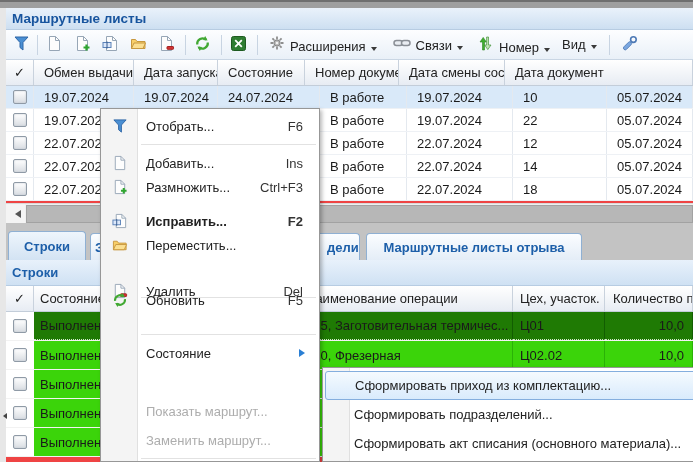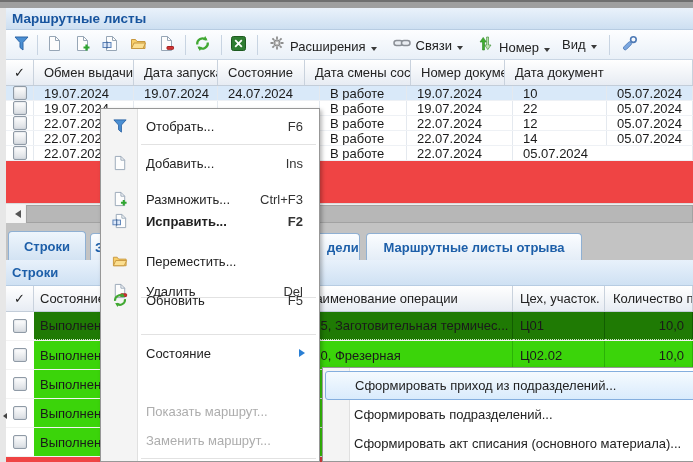--- a/index.html
+++ b/index.html
@@ -192,8 +192,8 @@
         </div>
       <div class="hc" style="width:84px">Дата запуска п</div>
       <div class="hc" style="width:87px">Состояние</div>
+      <div class="hc" style="width:94px">Номер докуме</div>
       <div class="hc" style="width:106px">Дата смены сос</div>
-      <div class="hc" style="width:94px">Номер докуме</div>
       <div class="hc" style="flex:1">Дата документ</div>
     </div>
     <div class="trow sel">

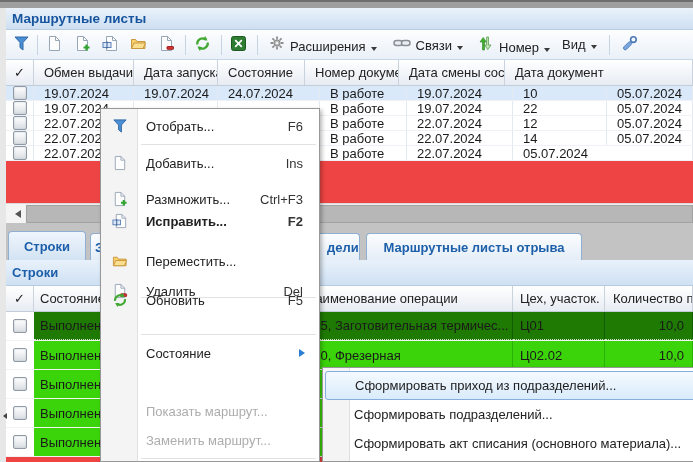--- a/index.html
+++ b/index.html
@@ -24,7 +24,7 @@
   .thead{display:flex;background:linear-gradient(#ffffff,#e7ecf3);border-bottom:1px solid #c3cdd9;box-sizing:border-box;}
   .hc{border-right:1px solid #c9d2dd;box-sizing:border-box;display:flex;align-items:center;
       padding-left:10px;overflow:hidden;white-space:nowrap;color:#222;}
-  .trow{display:flex;height:15px;border-bottom:1px solid #eef1f5;box-sizing:border-box;background:#fff;text-align:center;}
+  .trow{display:flex;height:23px;border-bottom:1px solid #eef1f5;box-sizing:border-box;background:#fff;text-align:center;}
   .trow.sel{background:#d9e9f9;}
   .tc{border-right:1px solid #e4e9ef;box-sizing:border-box;display:flex;align-items:center;
       padding-left:10px;overflow:hidden;white-space:nowrap;}

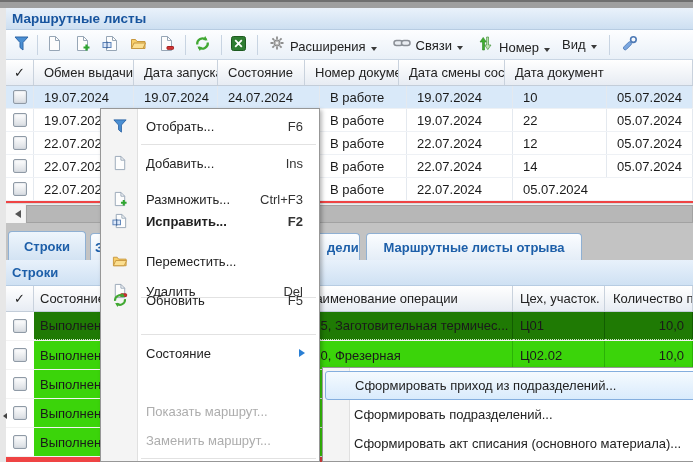--- a/index.html
+++ b/index.html
@@ -364,7 +364,7 @@
       <span>Добавить...</span>
       <span class="msc">Ins</span>
     </div>
-    <div class="mi" style="top:76px">
+    <div class="mi" style="top:64px">
       <span class="mic">
           <svg width="16" height="16" viewBox="0 0 17 17">
             <path d="M3.5 1.5h6l4 4v10h-10z" fill="#fdfdfd" stroke="#97a6b6"></path>

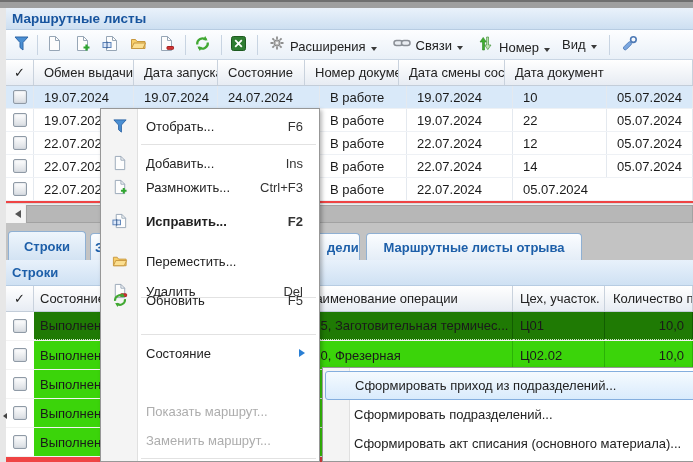--- a/index.html
+++ b/index.html
@@ -253,6 +253,7 @@
       <div class="tc" style="width:102px"></div>
       <div class="tc" style="width:87px">В работе</div>
       <div class="tc" style="width:106px">22.07.2024</div>
+      <div class="tc" style="width:94px">18</div>
       <div class="tc" style="flex:1">05.07.2024</div>
     </div>
   </div>

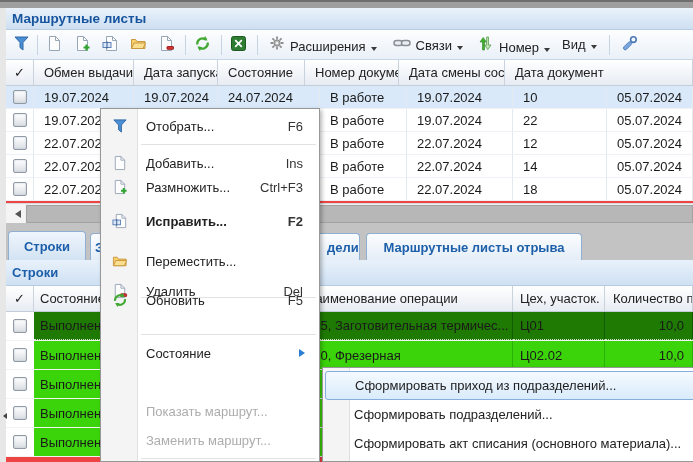--- a/index.html
+++ b/index.html
@@ -388,7 +388,7 @@
       <span>Исправить...</span>
       <span class="msc">F2</span>
     </div>
-    <div class="mi" style="top:138px">
+    <div class="mi" style="top:122px">
       <span class="mic">
           <svg width="16" height="16" viewBox="0 0 17 17">
             <path d="M1.5 13.5v-9h4l1.5 2h8v7z" fill="#f8cf69" stroke="#c79840"></path>

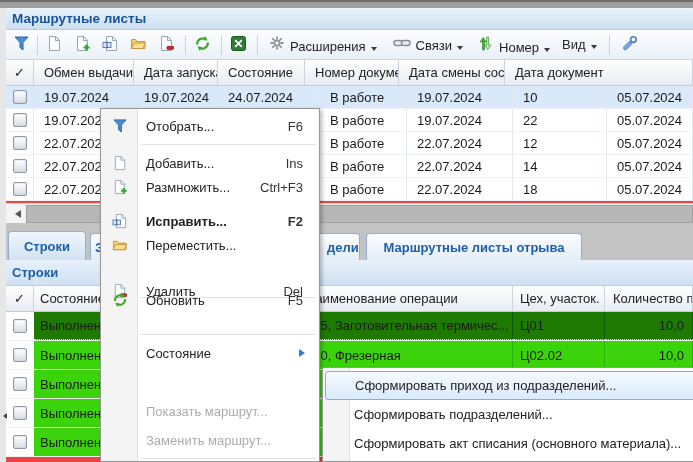--- a/index.html
+++ b/index.html
@@ -438,7 +438,7 @@
   <div class="abs submenu">
     <div class="smgutter"></div>
     <div class="smi hl" style="top:3px">
-      <span>Сформировать приход из подразделений...</span>
+      <span>Сформировать приход из комплектацию...</span>
     </div>
     <div class="smi" style="top:32px">
       <span>Сформировать подразделений...</span>

